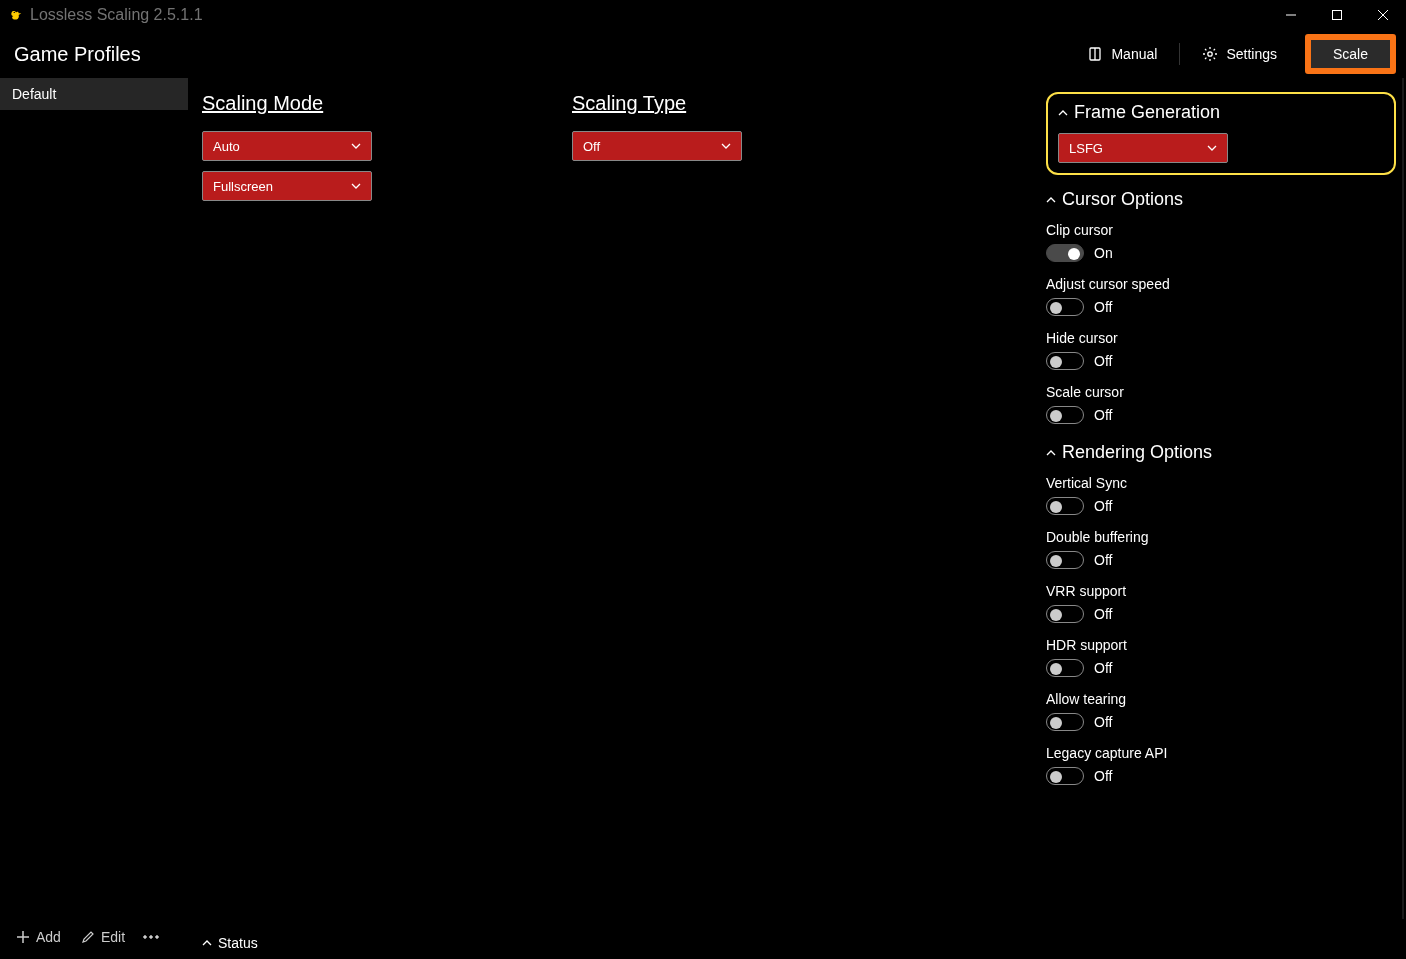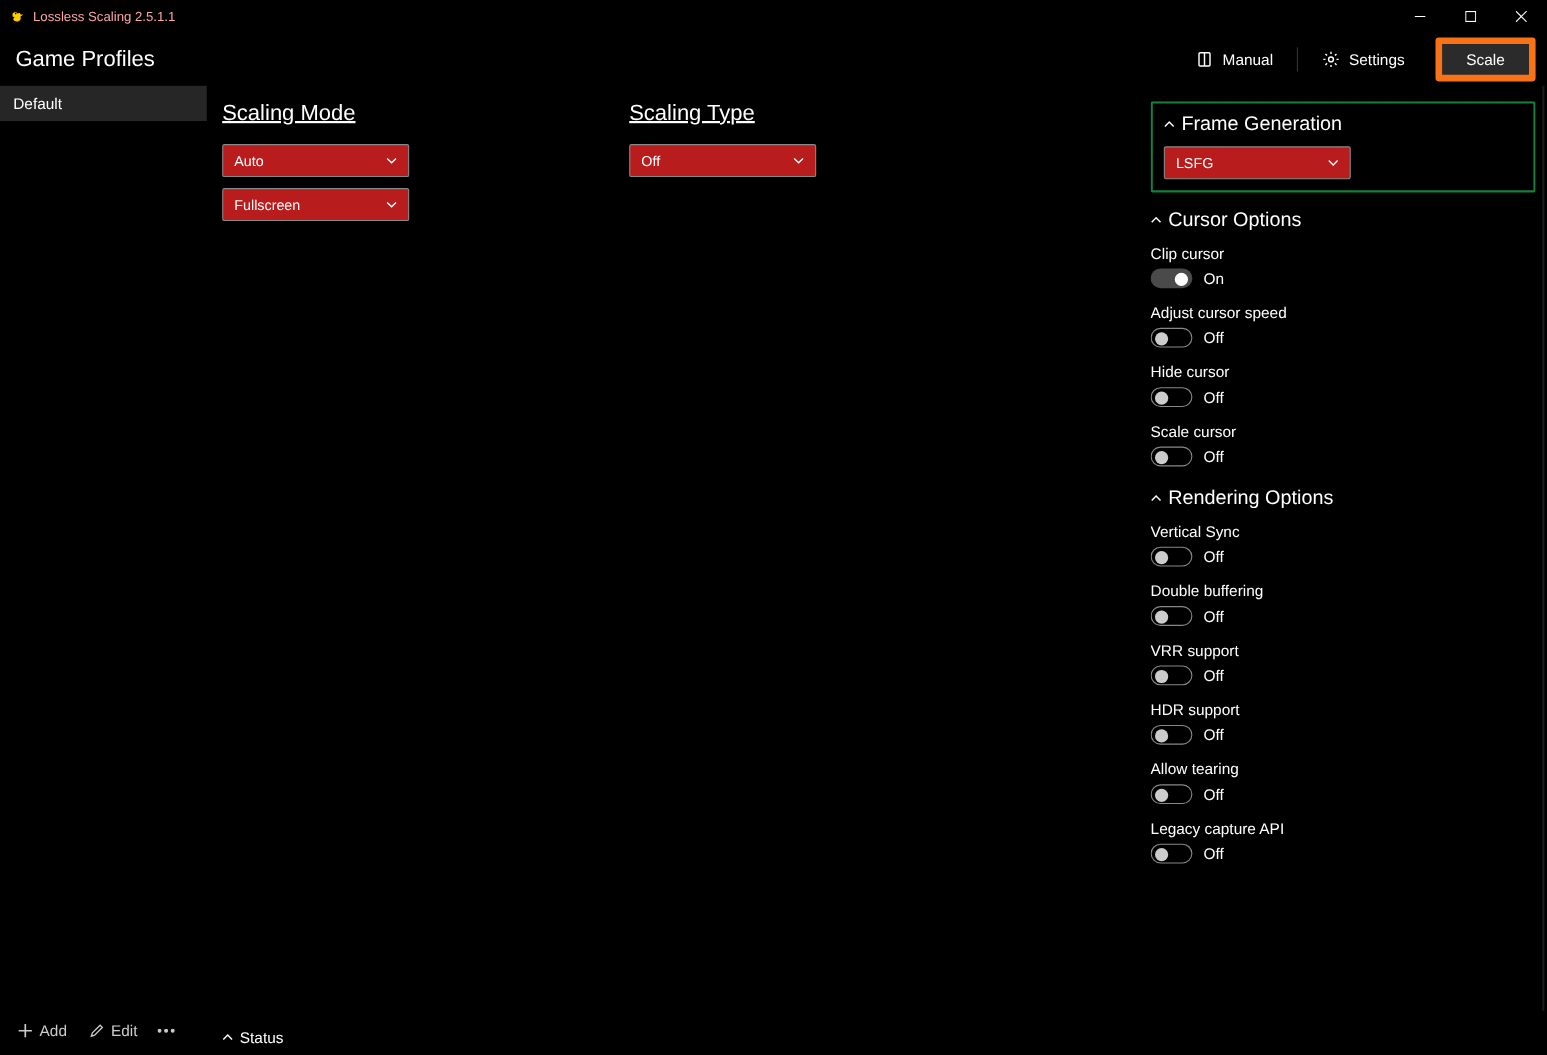--- a/index.html
+++ b/index.html
@@ -9,7 +9,7 @@
   .titlebar { height: 30px; background: #000; display: flex; align-items: center; justify-content: space-between; }
   .titleleft { display: flex; align-items: center; padding-left: 8px; gap: 6px; }
   .titleleft .duck { width: 16px; height: 16px; display:flex; align-items:center; justify-content:center; }
-  .titletext { font-size: 12px; color: #fca5a5; }
+  .titletext { font-size: 16px; color: #737373; }
   .wincontrols { display: flex; }
   .winbtn { width: 46px; height: 30px; display:flex; align-items:center; justify-content:center; }
   .winbtn svg { stroke: #fff; }

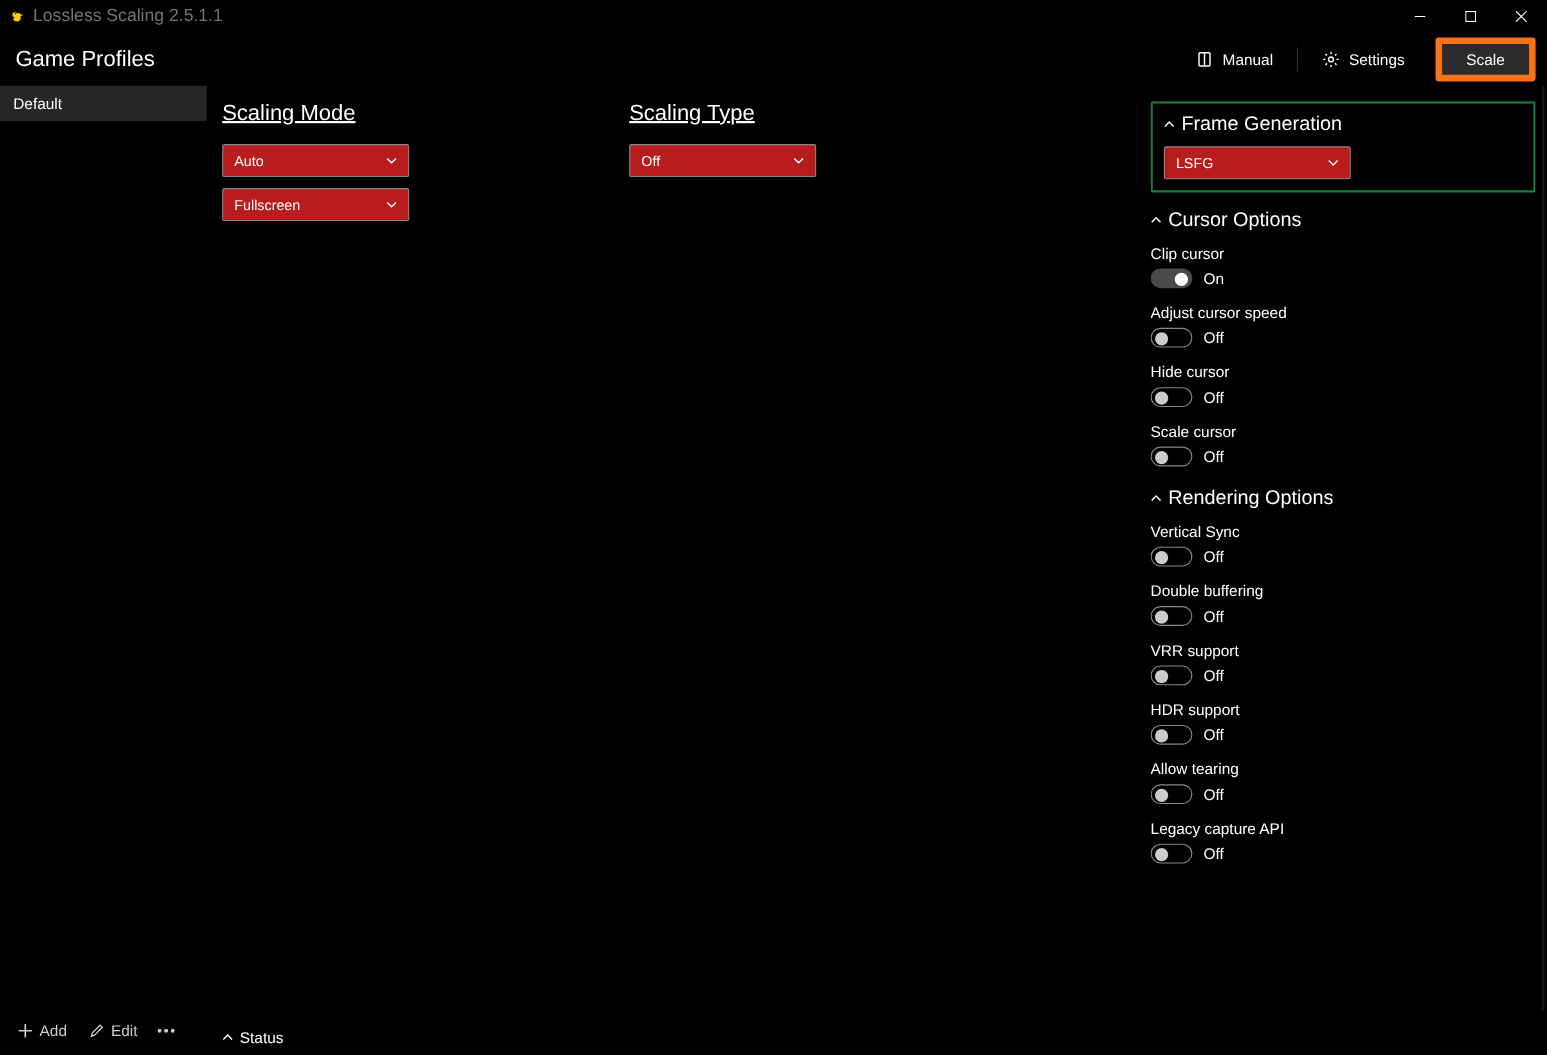--- a/index.html
+++ b/index.html
@@ -48,7 +48,7 @@
   .section { margin-bottom: 18px; }
   .sectionhdr { display: flex; align-items: center; gap: 6px; font-size: 18px; font-weight: 400; margin-bottom: 12px; cursor:pointer; }
   .sectionhdr svg { stroke: #fff; fill: none; }
-  .highlightbox { border: 2px solid #15803d; border-radius: 2px; padding: 8px 10px 10px 10px; margin-bottom: 14px; }
+  .highlightbox { border: 2px solid #fde047; border-radius: 12px; padding: 8px 10px 10px 10px; margin-bottom: 14px; }
   .highlightbox .sectionhdr { margin-bottom: 10px; }
   .highlightbox .combo { width: 170px; margin-bottom: 0; }
 

